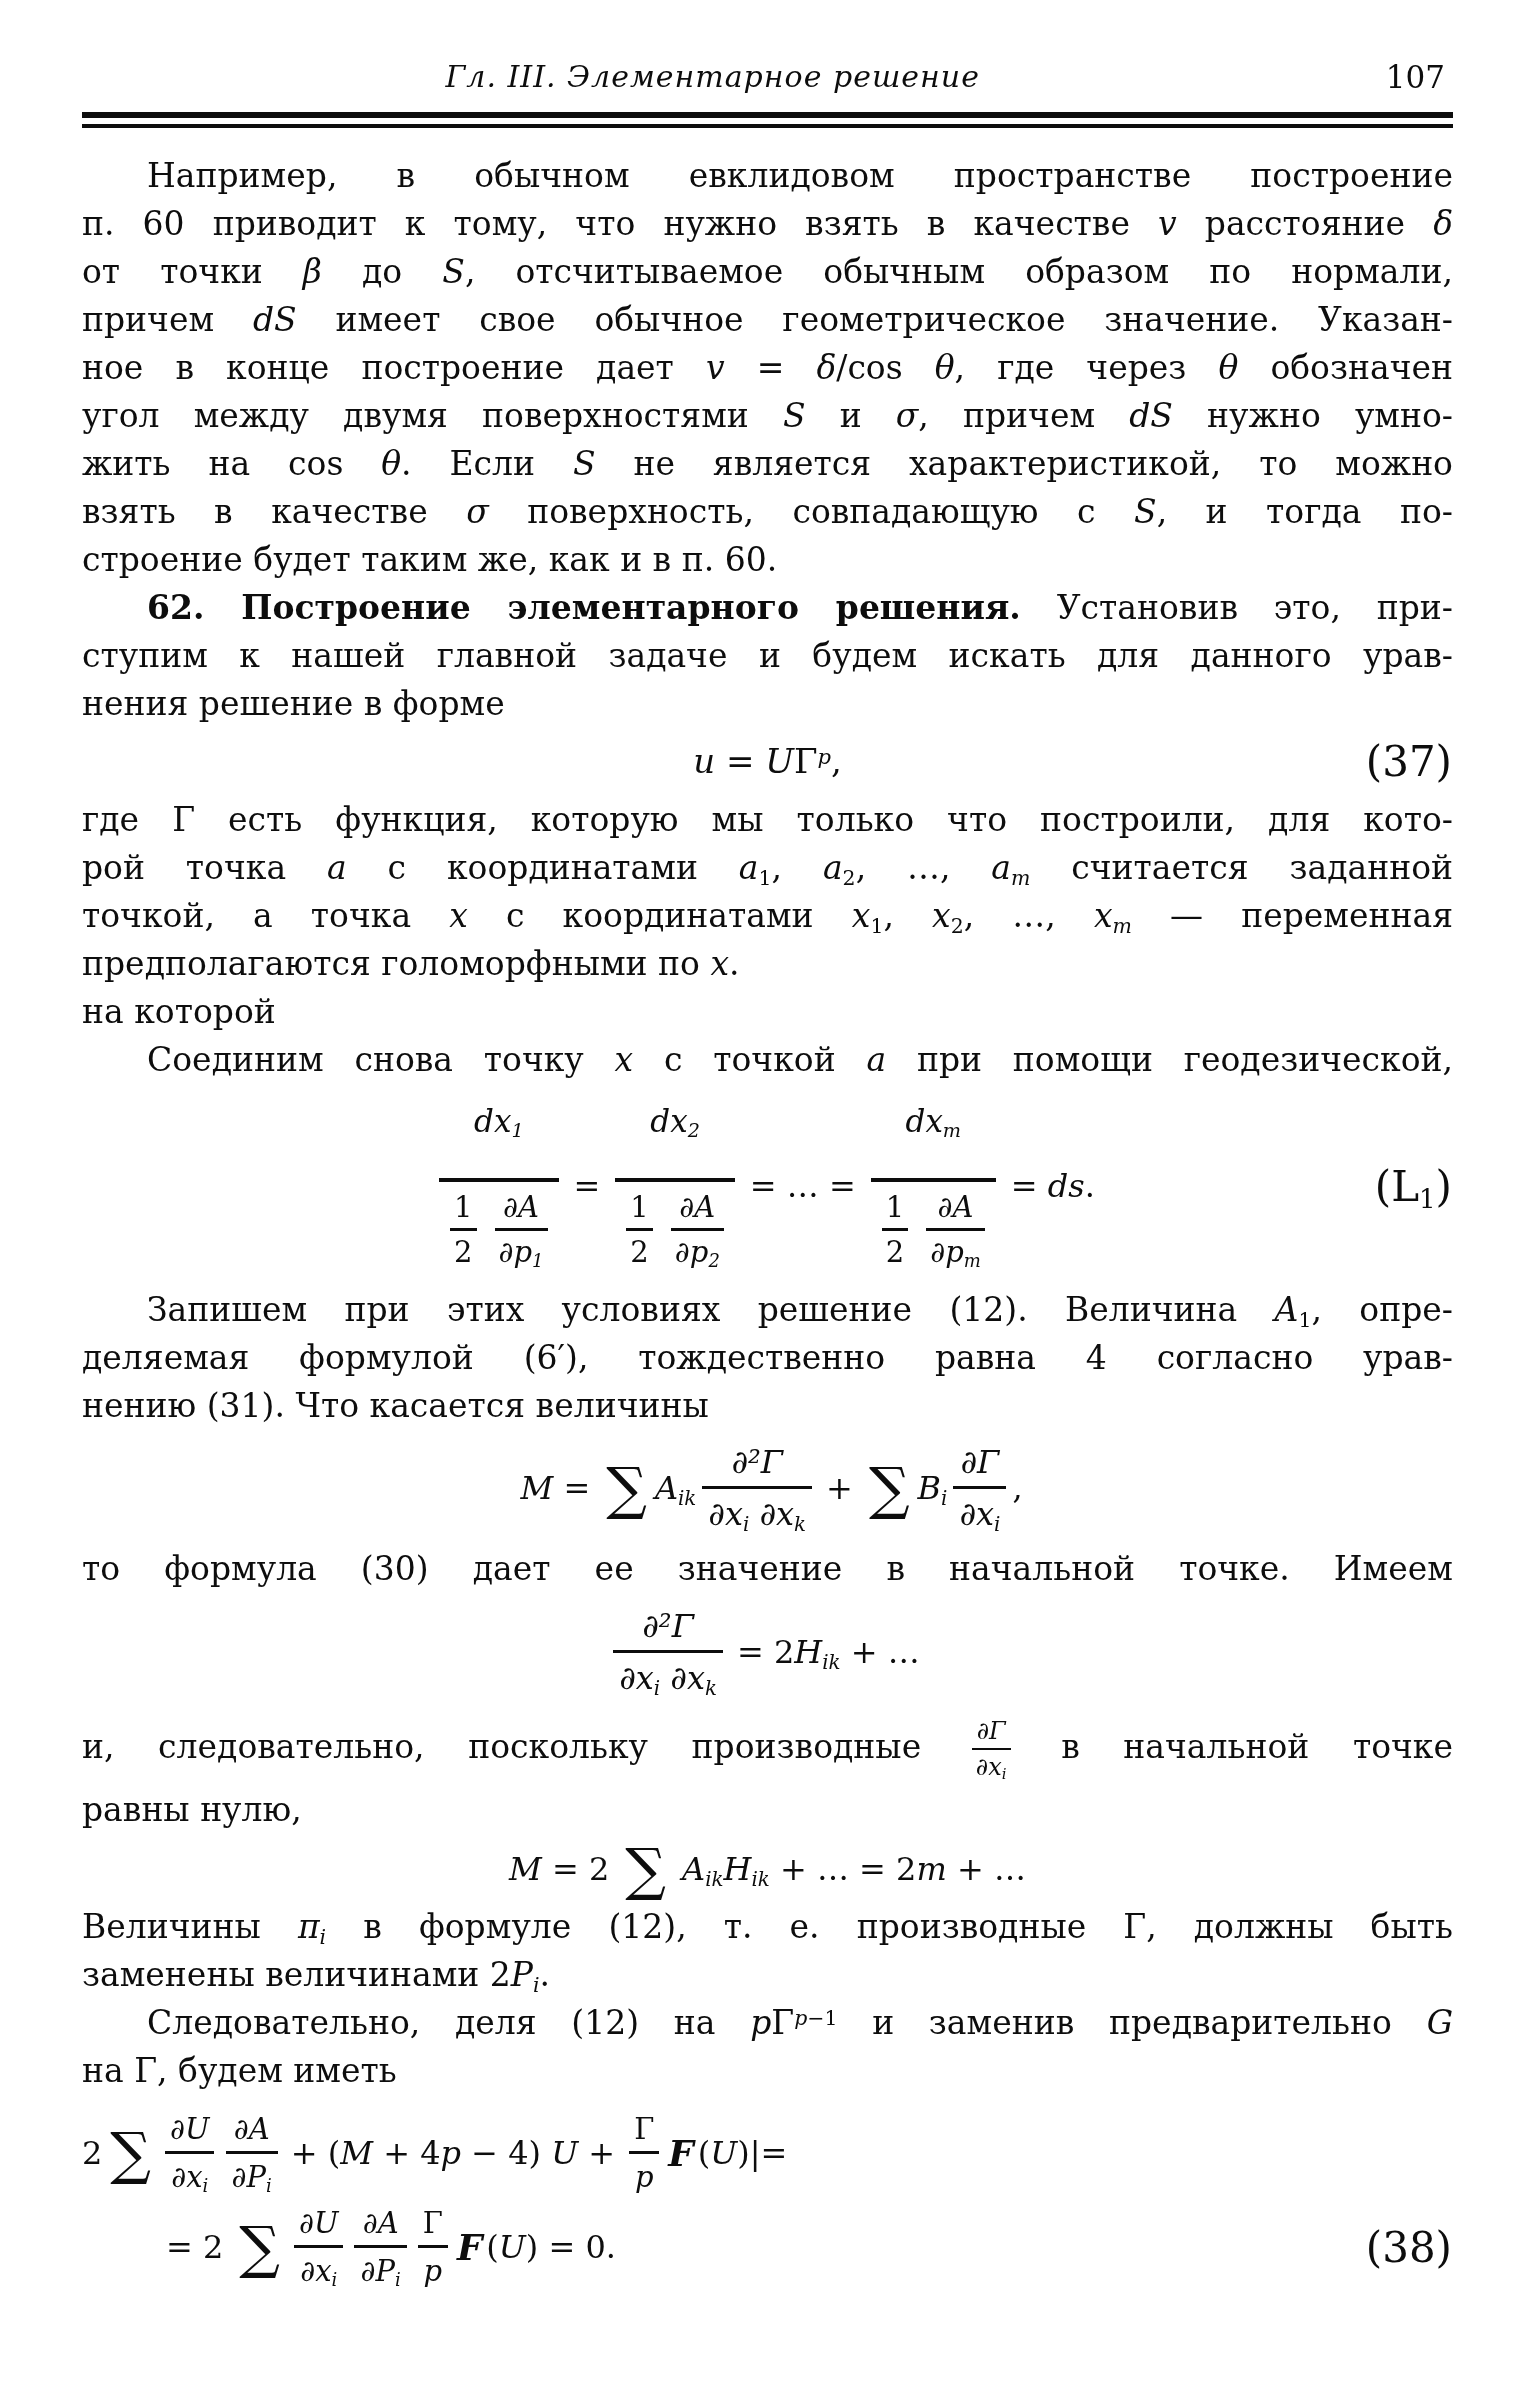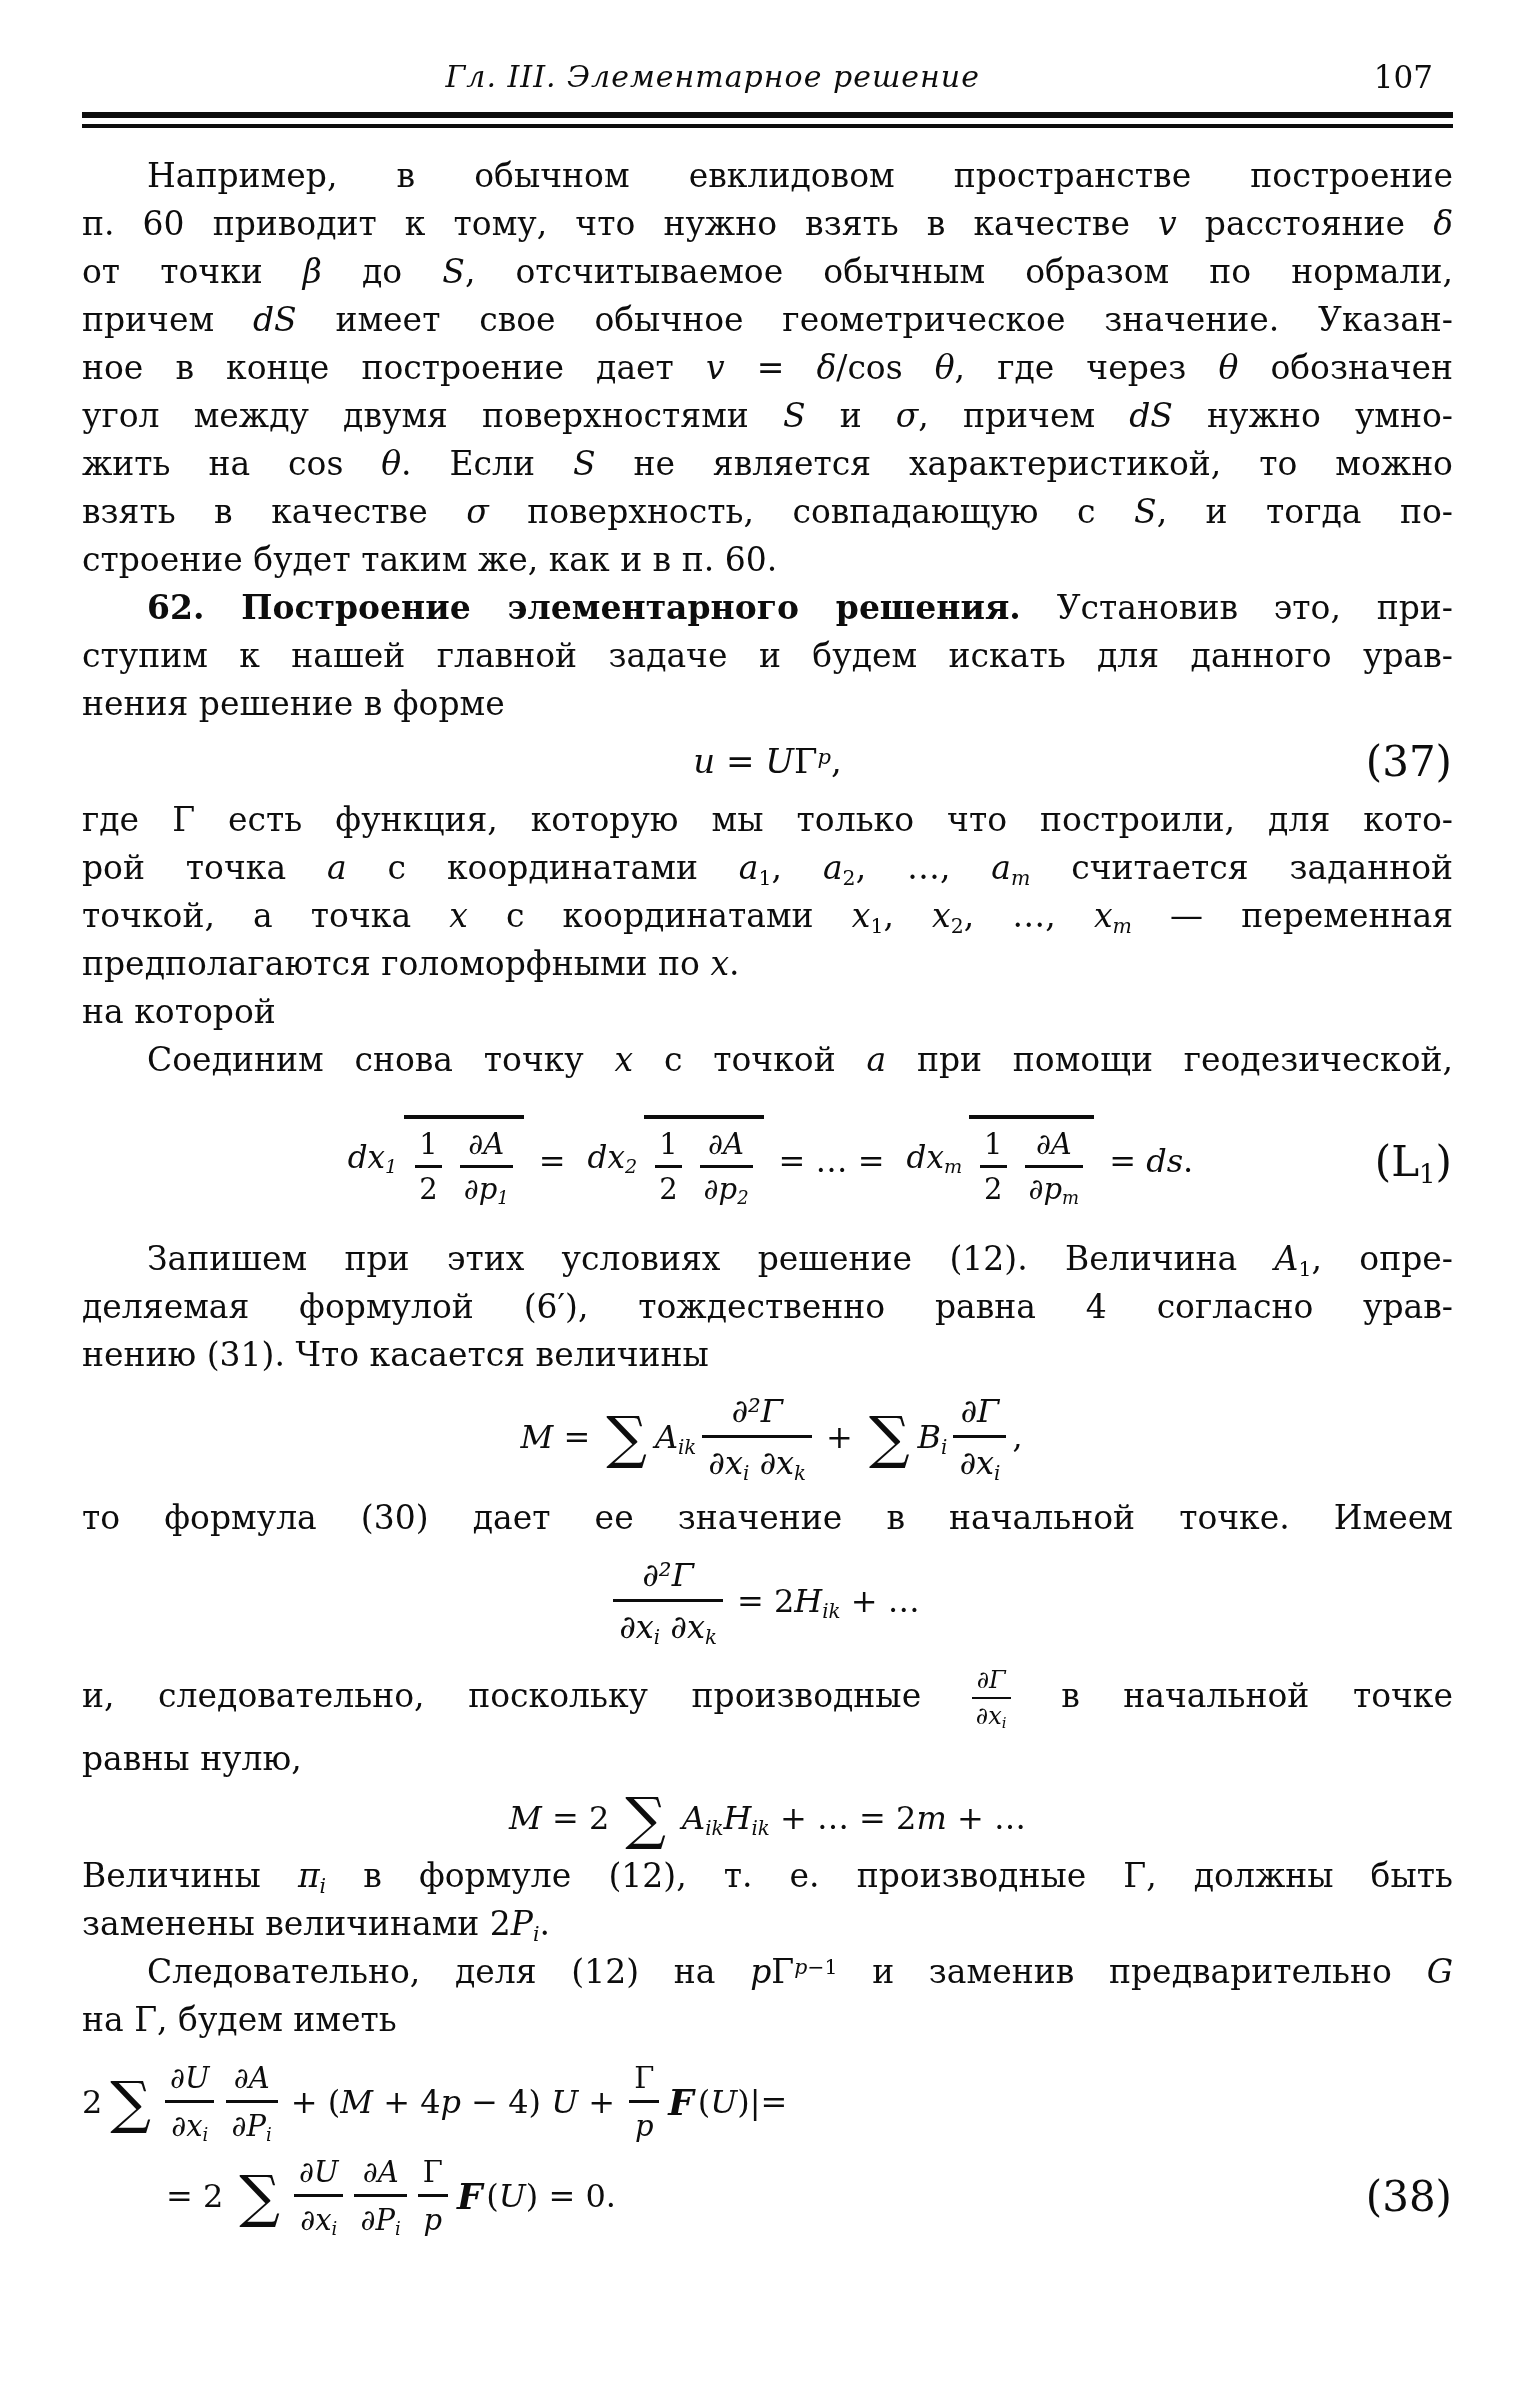--- a/index.html
+++ b/index.html
@@ -10,7 +10,7 @@
   
   .runhead { position: relative; height: 41px; margin-bottom: 12px; }
   .chapter { position: absolute; left: 46%; transform: translateX(-50%); font-style: italic; font-size: 30px; letter-spacing: 1px; white-space: nowrap; }
-  .pagenum { position: absolute; right: 20px; top: 0; font-size: 31px; }
+  .pagenum { position: absolute; right: 8px; top: 0; font-size: 31px; }
   .rule { height: 16px; border-top: 6px solid #0d0d0d; border-bottom: 4.6px solid #0d0d0d; margin-bottom: 24px; }
 
   

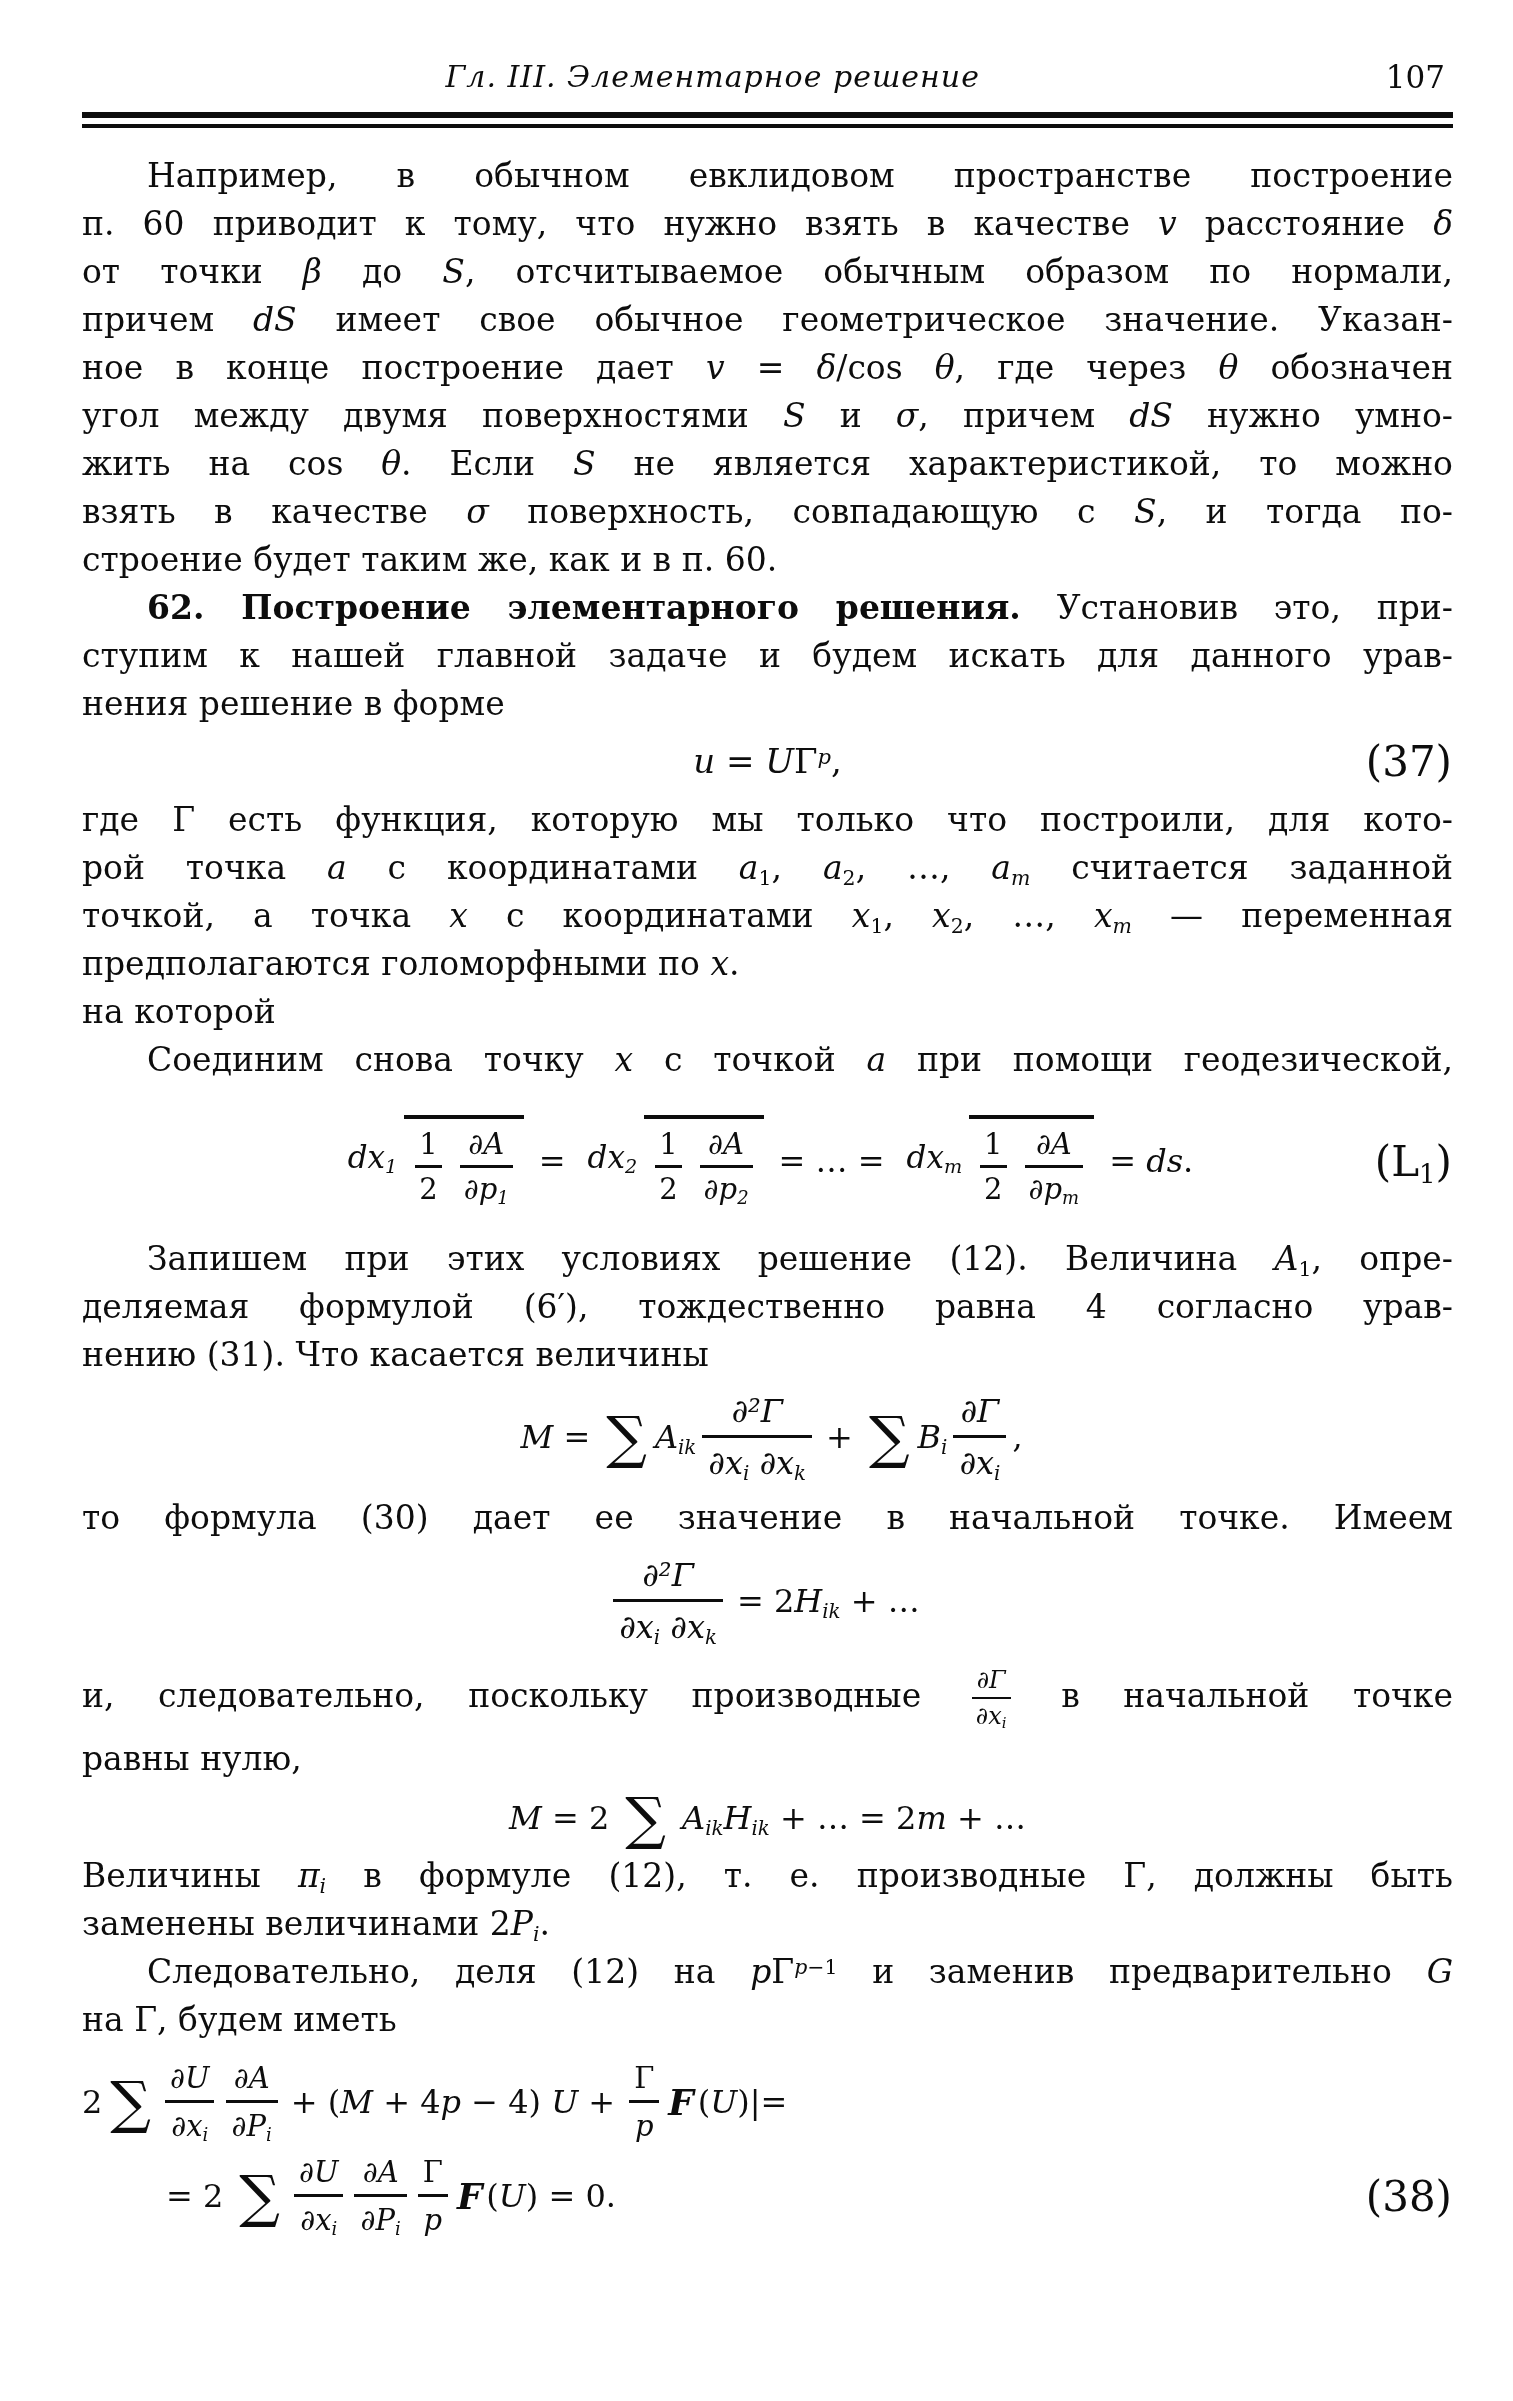--- a/index.html
+++ b/index.html
@@ -37,7 +37,7 @@
   .frac .den { border-top: 3.5px solid #0d0d0d; padding: 6px 6px 0; }
   .e37 { margin: 13px 0 15px; font-size: 34px; }
   .eL1 { margin: 19px 0 17px; }
-  .bigfrac { display: inline-flex; flex-direction: row; align-items: center; margin: 12px 7px; }
+  .bigfrac { display: inline-flex; flex-direction: column; align-items: center; margin: 0 7px; gap: 32px; }
   .bigfrac .bnum { padding: 0 7px 7px; font-style: italic; font-size: 31px; }
   .bden { border-top: 4px solid #0d0d0d; display: inline-flex; gap: 18px; padding: 8px 11px 0; align-items: flex-start; }
   .bden .frac { margin: 0; font-size: 29px; }

